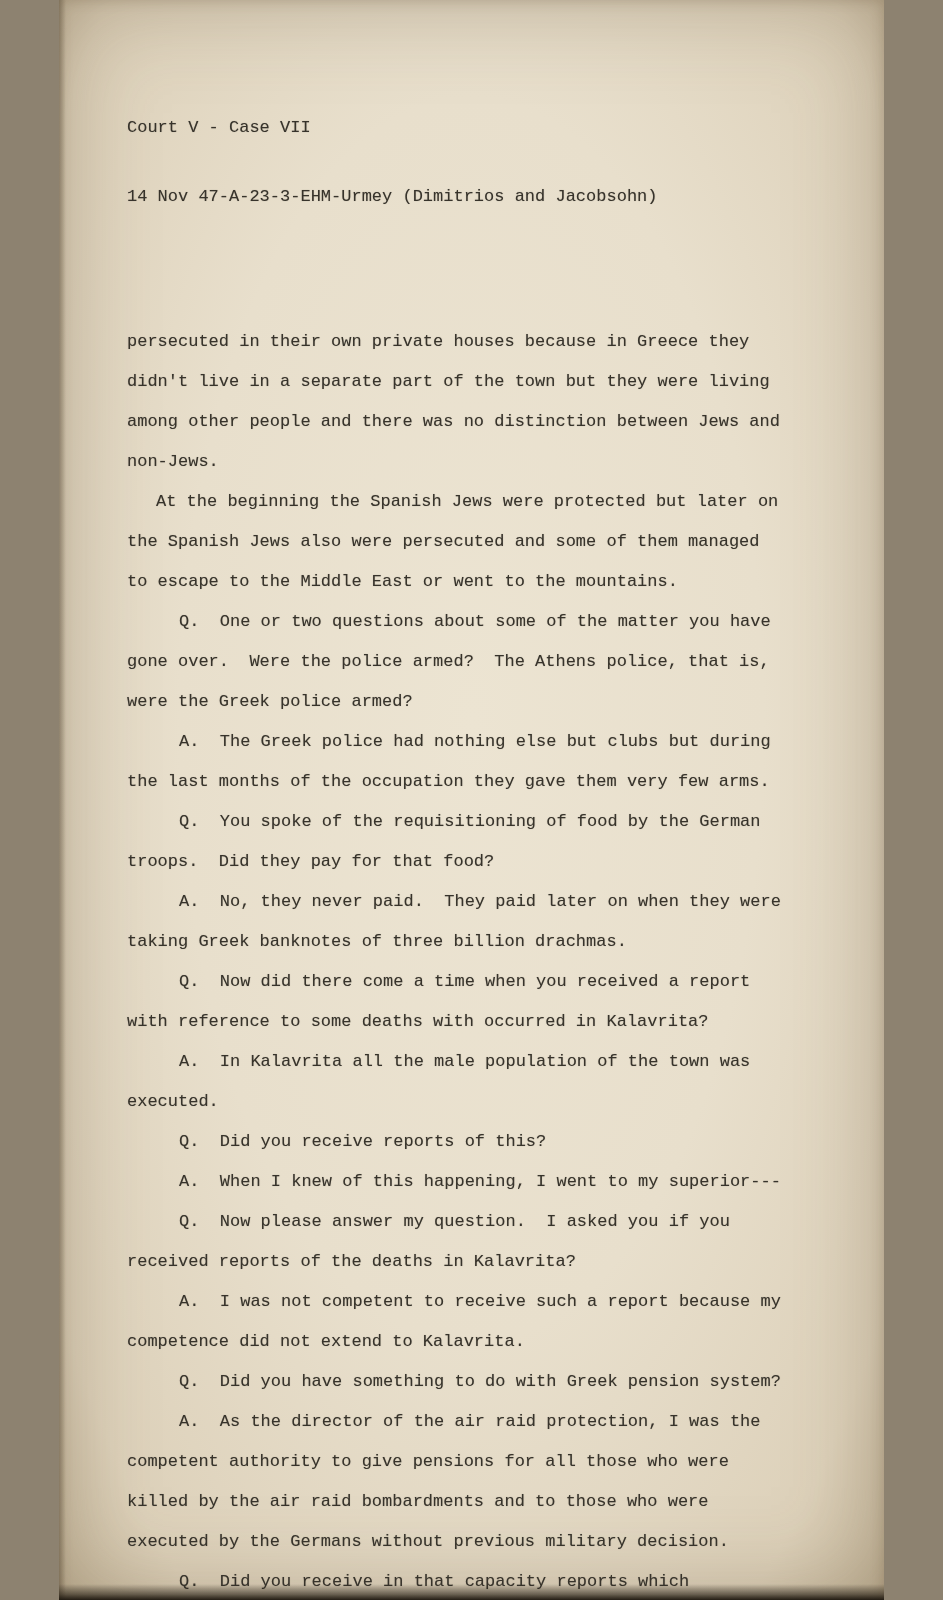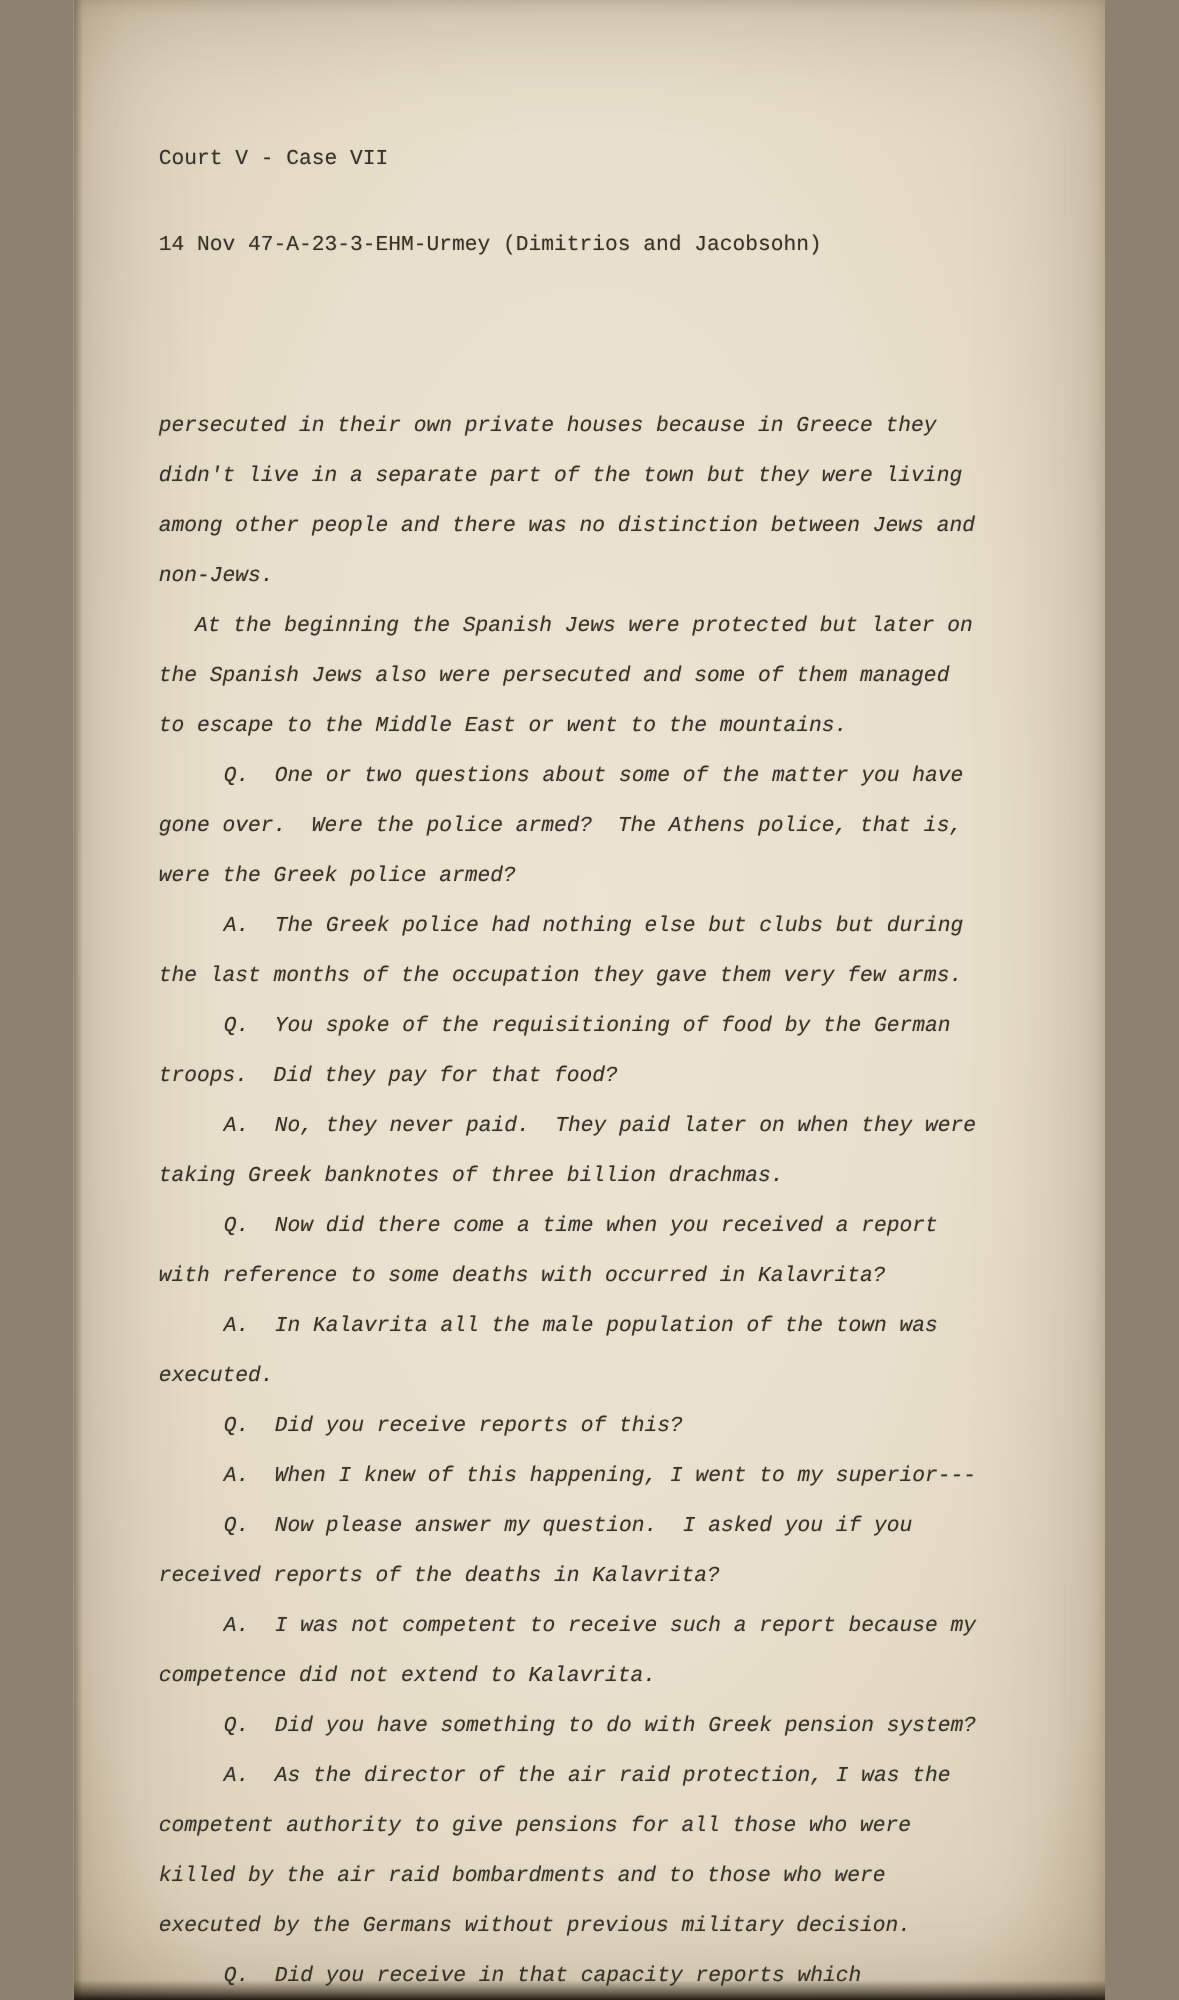--- a/index.html
+++ b/index.html
@@ -38,7 +38,6 @@
   }
   .doc-body p {
     margin: 0;
-    font-style: italic;
   }
   .indent-0 { text-indent: 0; }
   .indent-1 { text-indent: 29px; }

